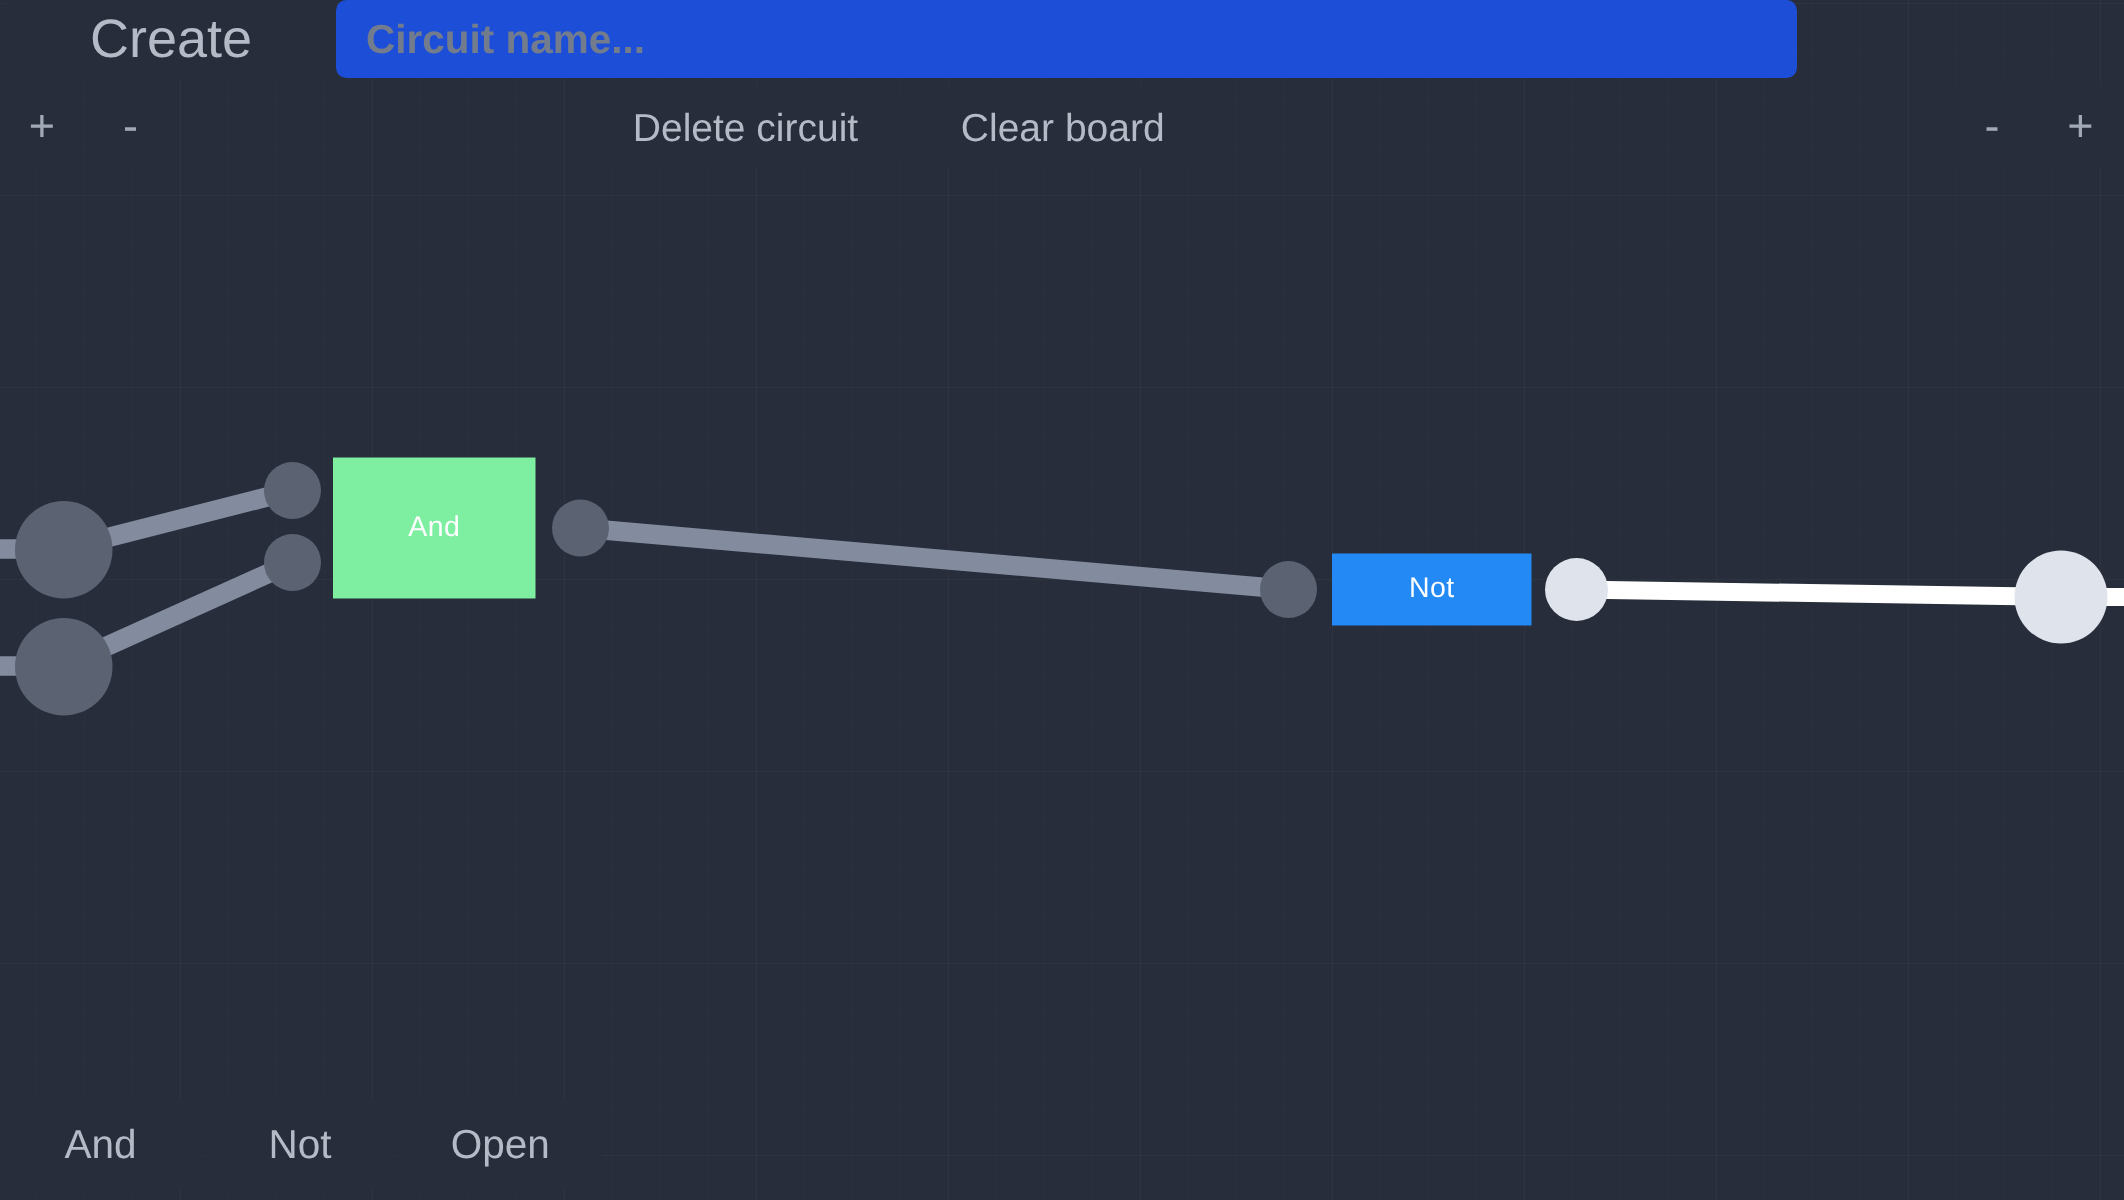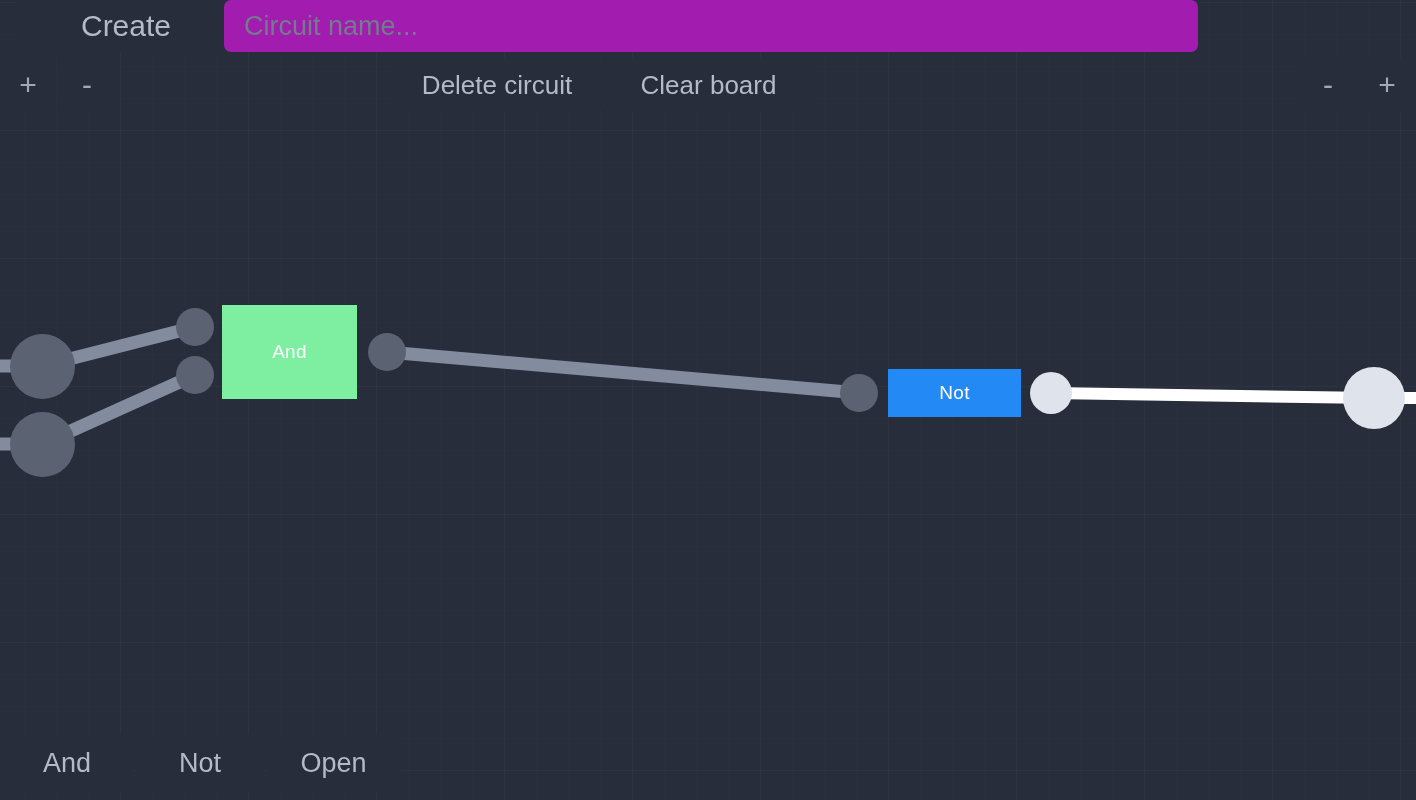--- a/index.html
+++ b/index.html
@@ -89,8 +89,8 @@
     white-space: nowrap;
   }
 
-  #create-btn { left: 16px; top: 0; width: 220px; height: 52px;
-                border-radius: 0 7px 7px 0; font-size: 30px; }
+  #create-btn { left: 4px; top: 0; width: 220px; height: 52px;
+                border-radius: 0 7px 7px 0; font-size: 36px; }
 
   #name-input {
     position: absolute;

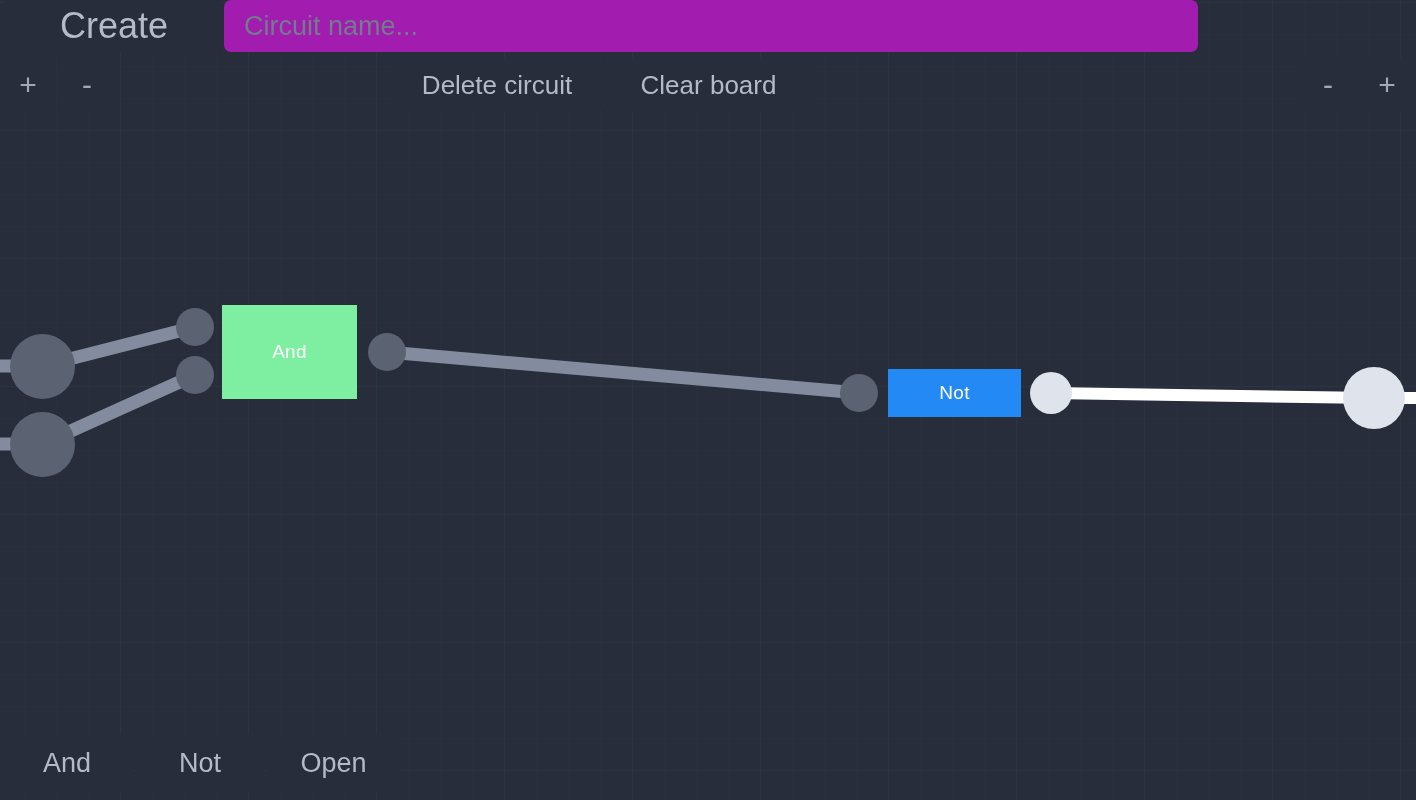--- a/index.html
+++ b/index.html
@@ -96,14 +96,14 @@
     position: absolute;
     left: 224px; top: 0;
     width: 974px; height: 52px;
-    background: #a21caf;
+    background: #1d4ed8;
     border: none;
     border-radius: 7px;
     outline: none;
     color: #c8cdd8;
     font-family: "Liberation Sans", sans-serif;
     font-size: 27px;
-    font-weight: 400;
+    font-weight: 700;
     padding: 0 20px;
   }
   #name-input::placeholder { color: #737c8d; }

